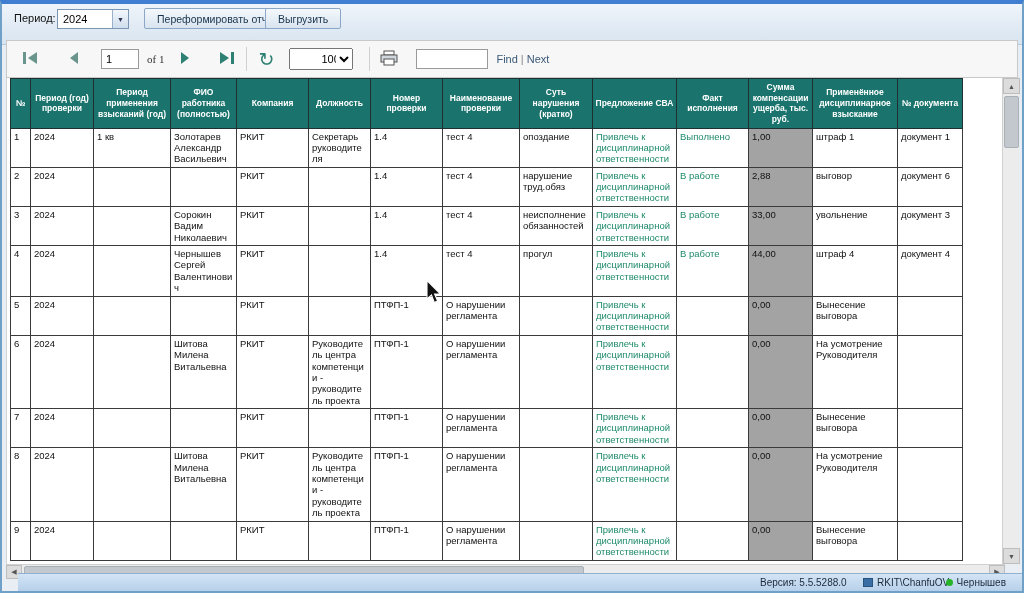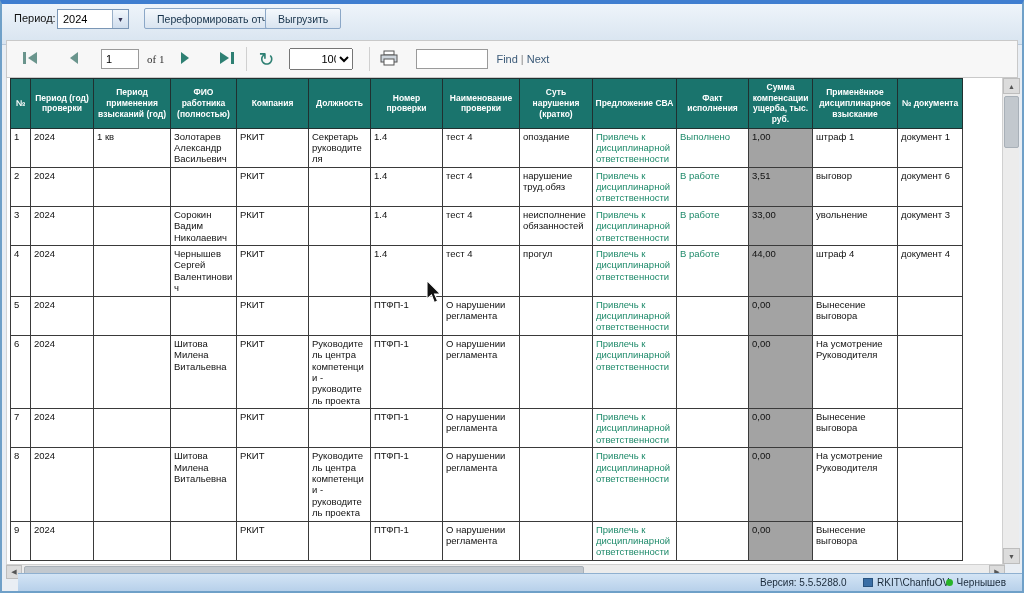--- a/index.html
+++ b/index.html
@@ -204,7 +204,7 @@
             <td>нарушение труд.обяз</td>
             <td class="teal">Привлечь к дисциплинарной ответственности</td>
             <td class="teal">В работе</td>
-            <td class="sum">3,51</td>
+            <td class="sum">2,88</td>
             <td>выговор</td>
             <td>документ 6</td>
           </tr>

